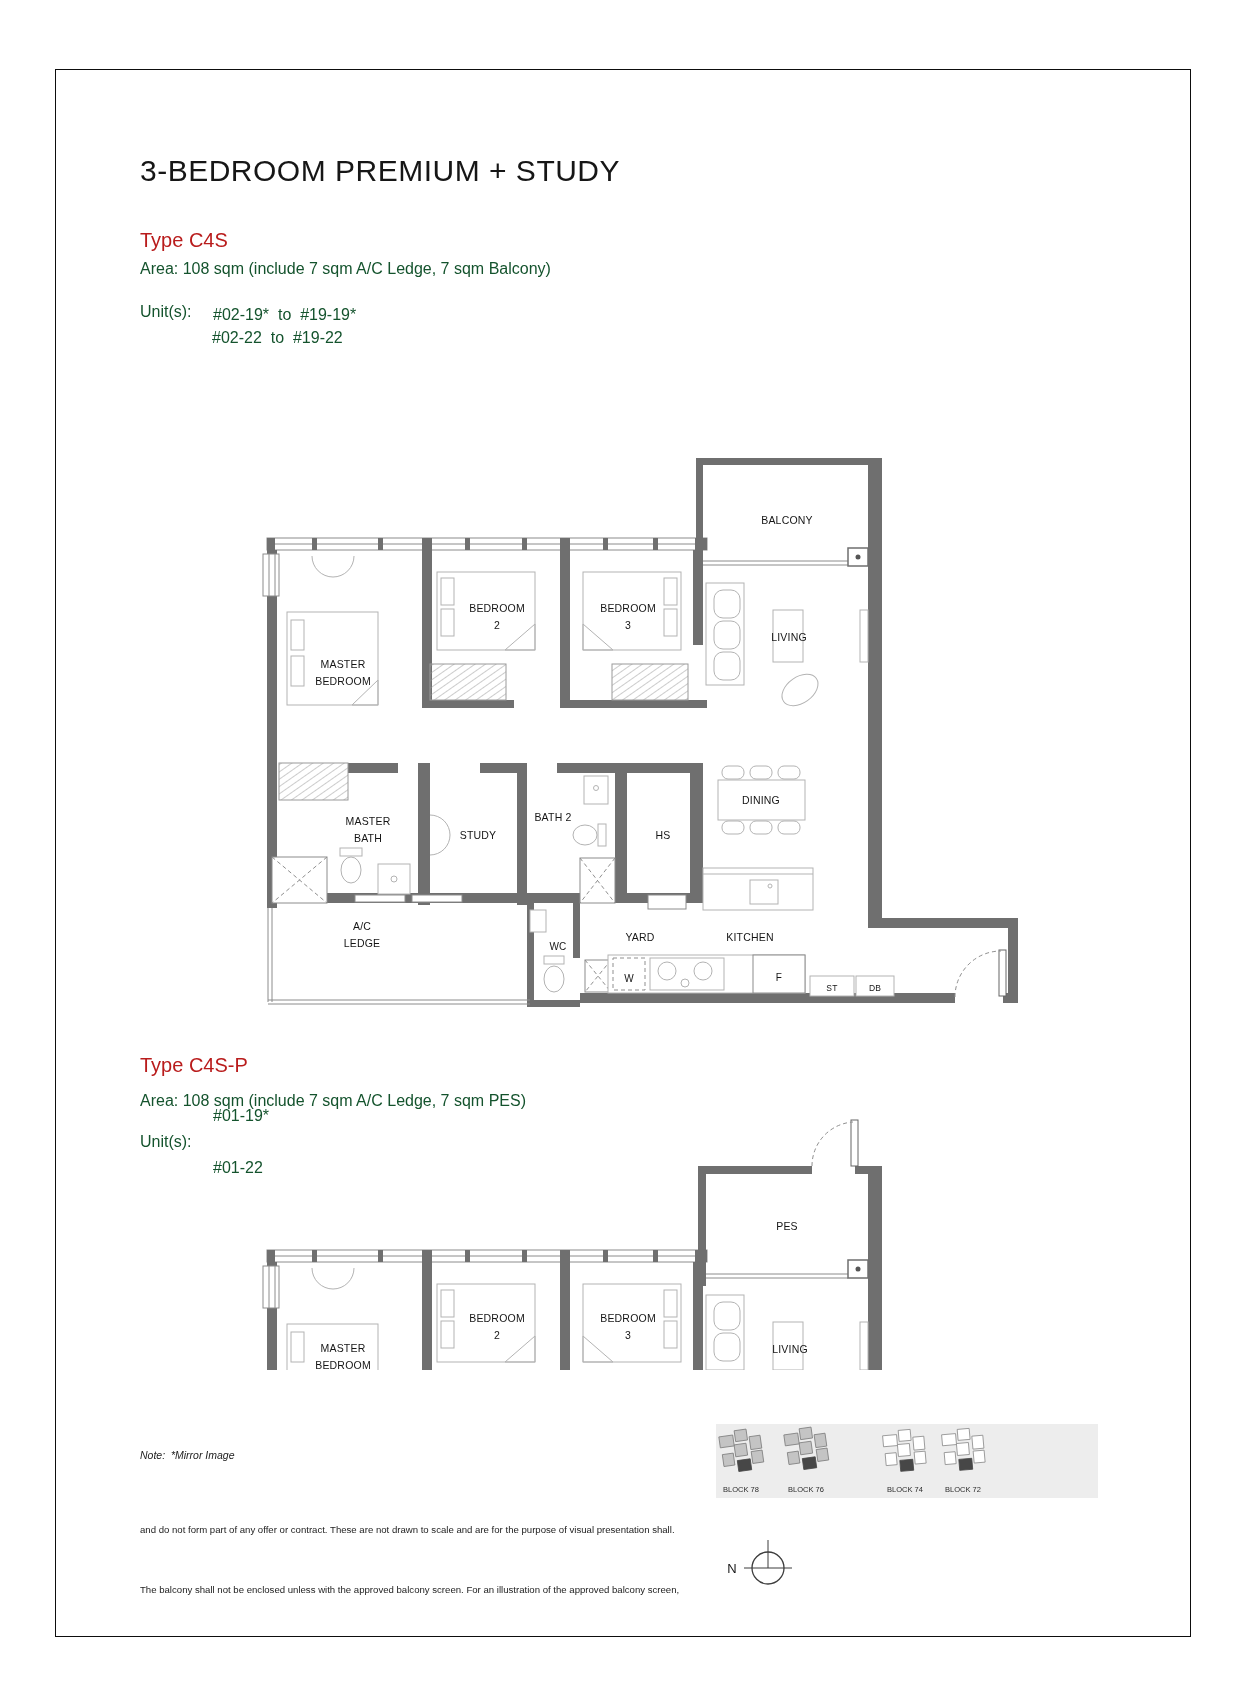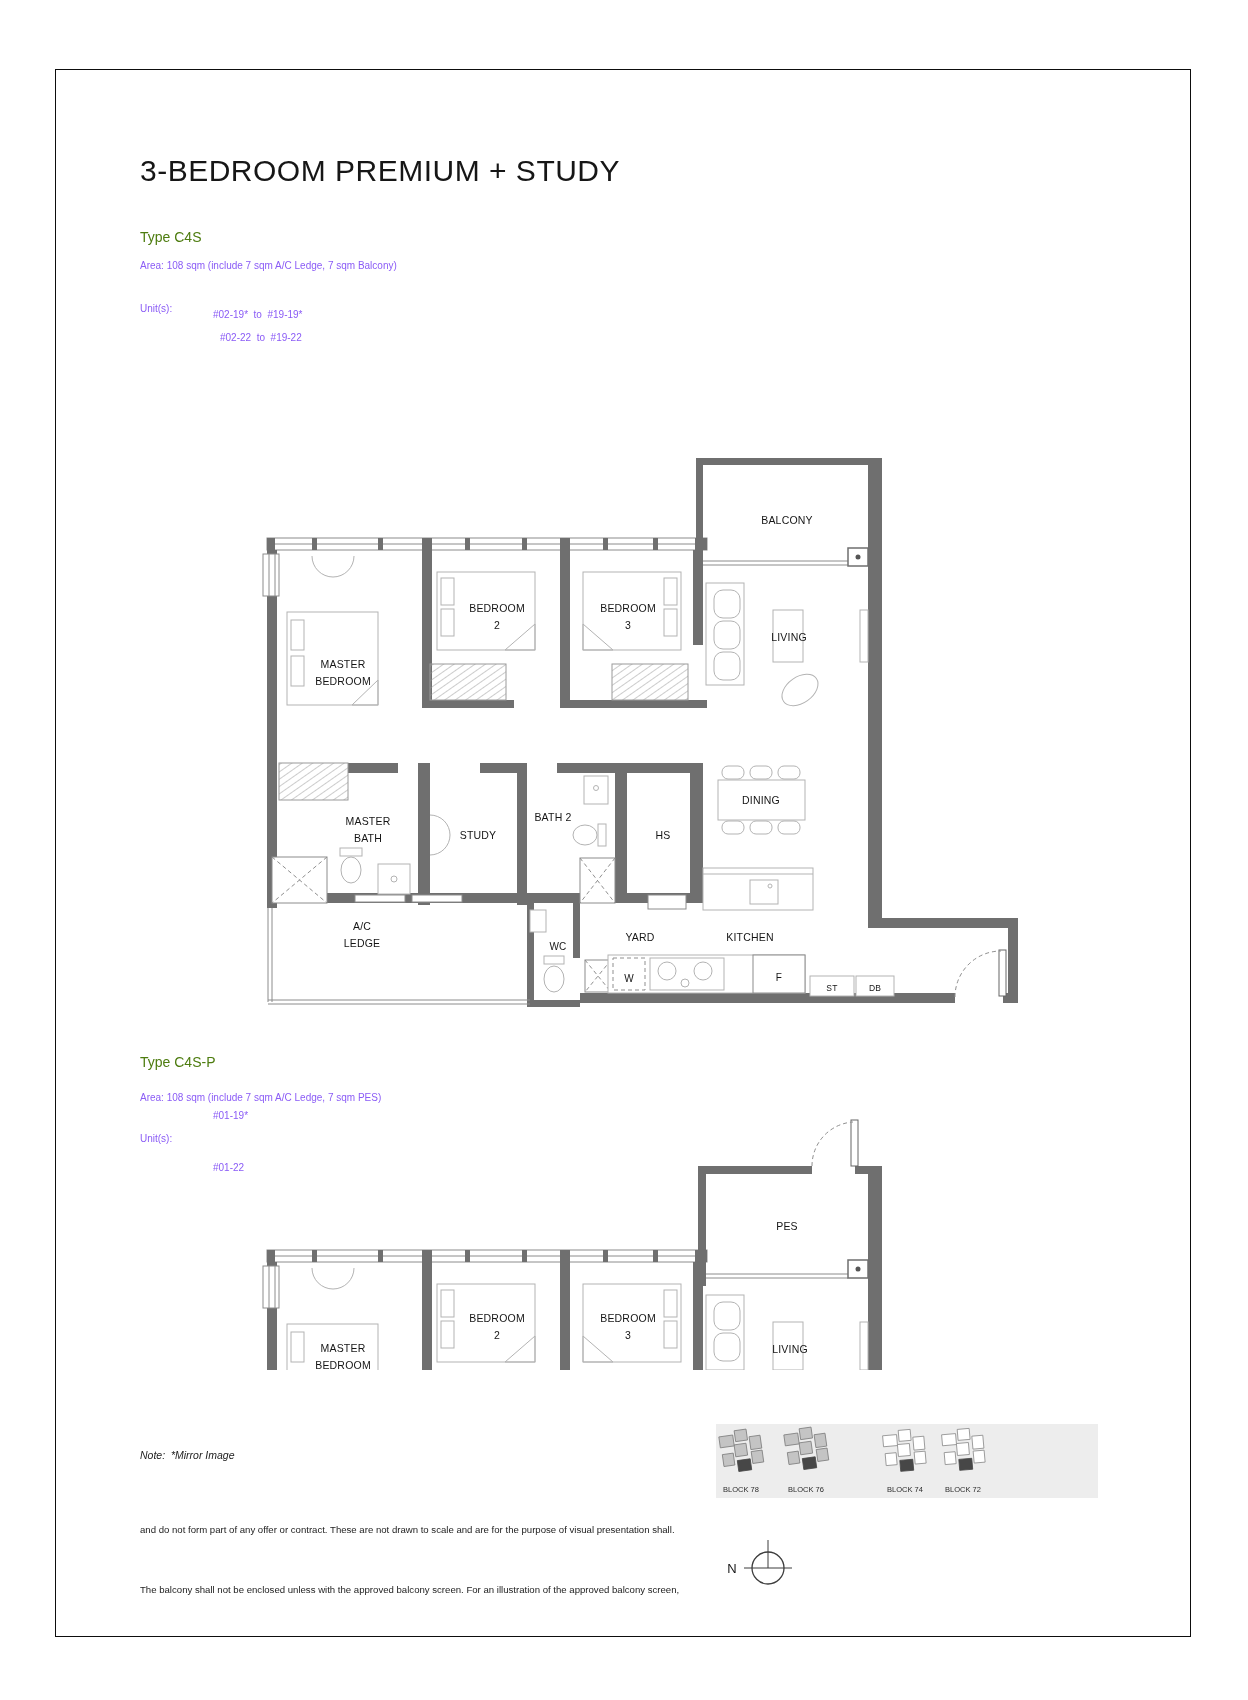--- a/index.html
+++ b/index.html
@@ -9,7 +9,7 @@
          border:1.5px solid #0d0d0d;box-sizing:border-box;}
   .abs{position:absolute;white-space:pre;}
   .title{left:140px;top:154px;font-size:30px;letter-spacing:.5px;color:#161616;}
-  .typeh{font-size:14px;color:#4d7c0f;}
+  .typeh{font-size:20px;color:#b91c1c;}
   .bodytx{font-size:10px;color:#8b5cf6;}
   .units-val{line-height:23px;}
   .note{left:140px;top:1449px;font-size:10.5px;font-style:italic;color:#222;}

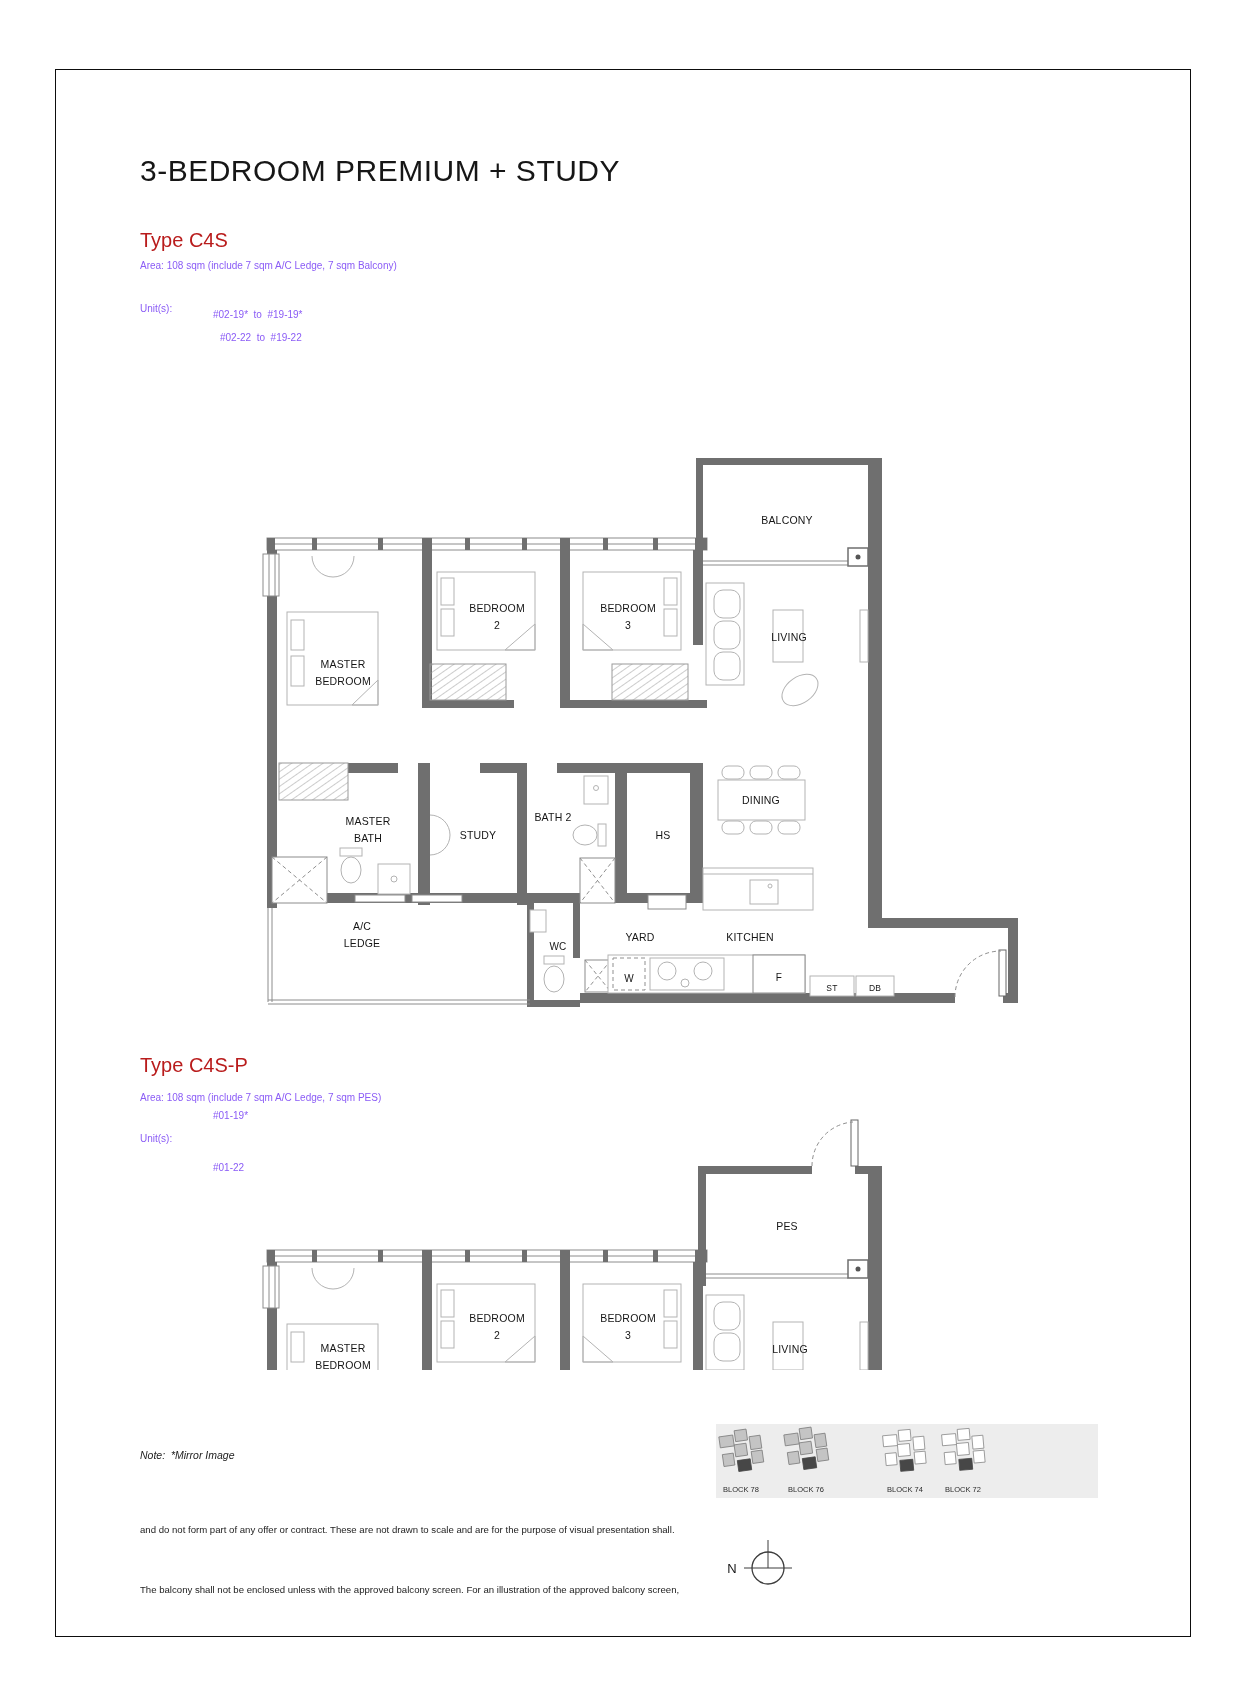--- a/index.html
+++ b/index.html
@@ -10,7 +10,7 @@
   .abs{position:absolute;white-space:pre;}
   .title{left:140px;top:154px;font-size:30px;letter-spacing:.5px;color:#161616;}
   .typeh{font-size:20px;color:#b91c1c;}
-  .bodytx{font-size:10px;color:#8b5cf6;}
+  .bodytx{font-size:16px;color:#14532d;}
   .units-val{line-height:23px;}
   .note{left:140px;top:1449px;font-size:10.5px;font-style:italic;color:#222;}
   .disc{left:140px;top:1480px;font-size:9.6px;line-height:20px;color:#1c1c1c;}

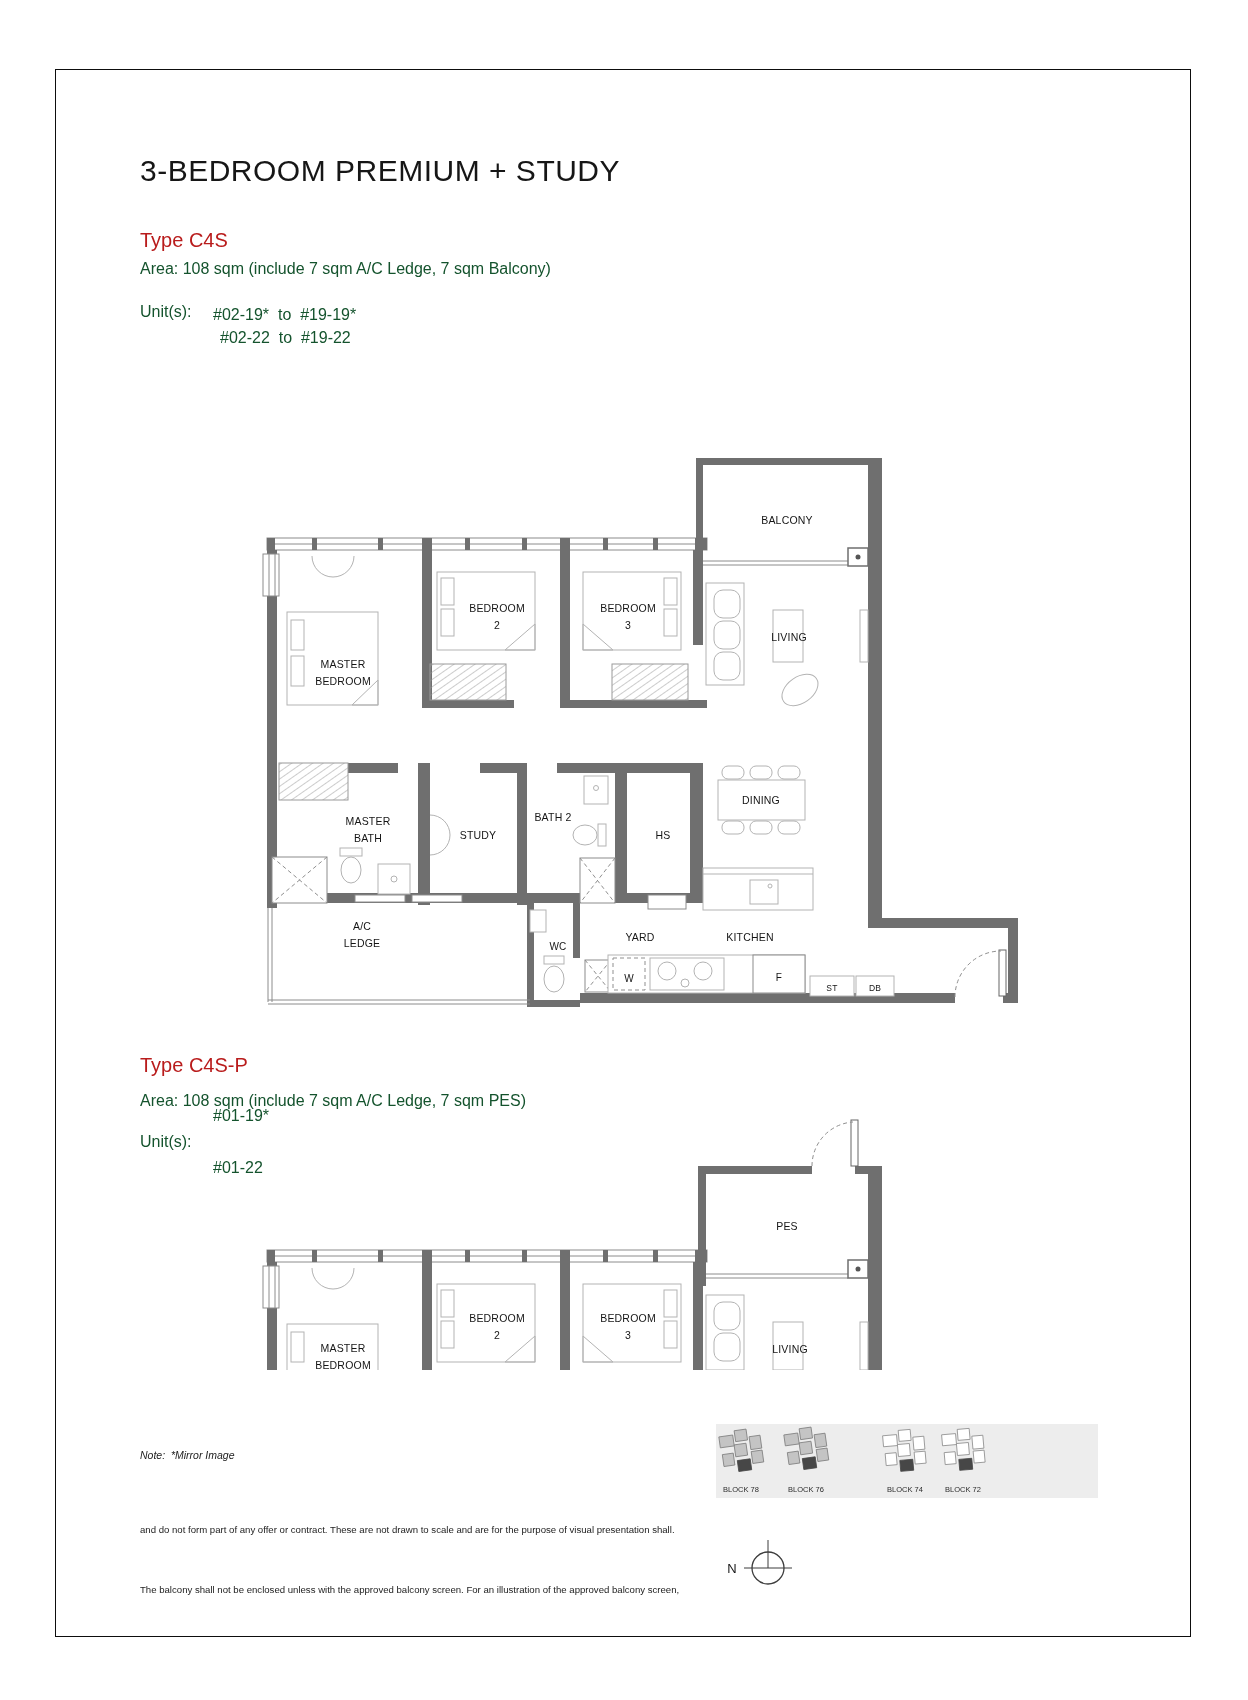--- a/index.html
+++ b/index.html
@@ -44,7 +44,7 @@
   <div class="abs bodytx" style="left:140px;top:260px;">Area: 108 sqm (include 7 sqm A/C Ledge, 7 sqm Balcony)</div>
   <div class="abs bodytx" style="left:140px;top:303px;">Unit(s):</div>
   <div class="abs bodytx units-val" style="left:213px;top:303px;">#02-19*  to  #19-19*</div>
-  <div class="abs bodytx units-val" style="left:220px;top:326px;">#02-22  to  #19-22</div>
+  <div class="abs bodytx units-val" style="left:212px;top:326px;">#02-22  to  #19-22</div>
 
   <div class="abs typeh" style="left:140px;top:1054px;">Type C4S-P</div>
   <div class="abs bodytx" style="left:140px;top:1092px;">Area: 108 sqm (include 7 sqm A/C Ledge, 7 sqm PES)</div>

